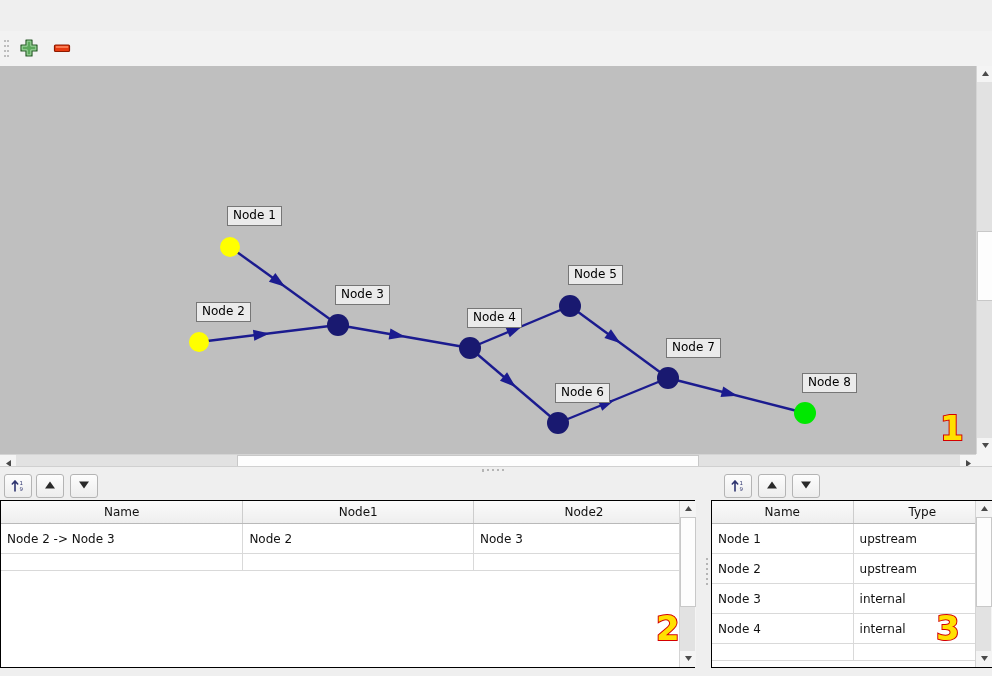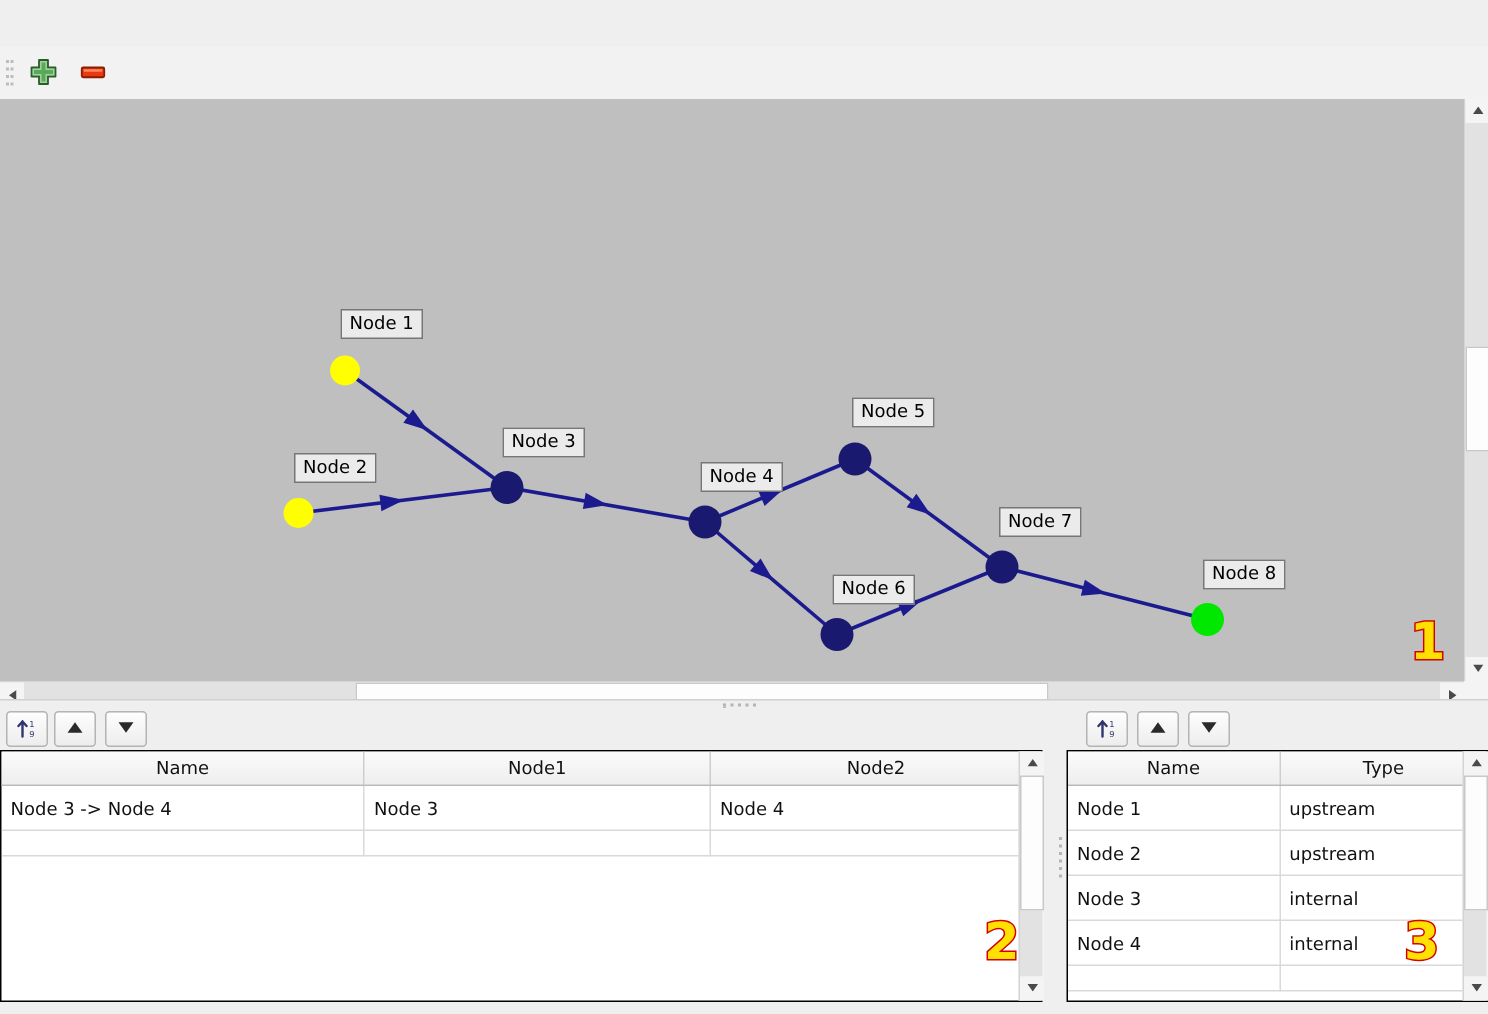--- a/index.html
+++ b/index.html
@@ -385,6 +385,11 @@
           </thead>
         <tbody>
             <tr>
+              <td>Node 2 -&gt; Node 3</td>
+              <td>Node 2</td>
+              <td style="border-right: none;">Node 3</td>
+            </tr>
+            <tr>
               <td>Node 3 -&gt; Node 4</td>
               <td>Node 3</td>
               <td style="border-right: none;">Node 4</td>

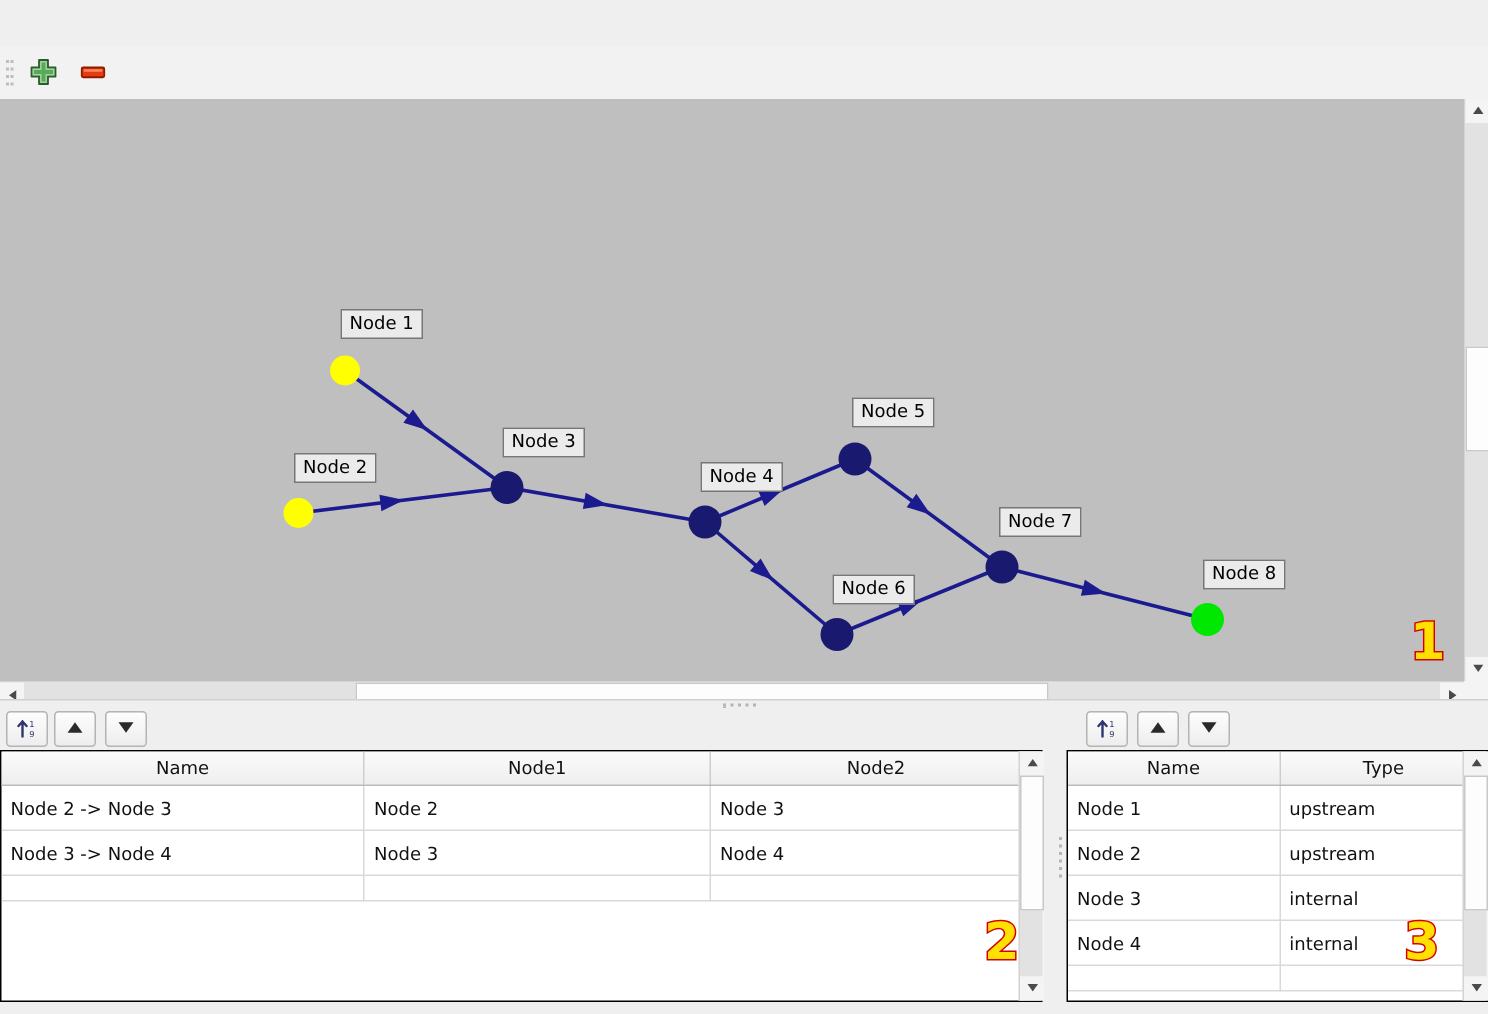--- a/index.html
+++ b/index.html
@@ -389,11 +389,6 @@
               <td>Node 2</td>
               <td style="border-right: none;">Node 3</td>
             </tr>
-            <tr>
-              <td>Node 3 -&gt; Node 4</td>
-              <td>Node 3</td>
-              <td style="border-right: none;">Node 4</td>
-            </tr>
             <tr class="filler">
               <td>&nbsp;</td>
               <td>&nbsp;</td>

